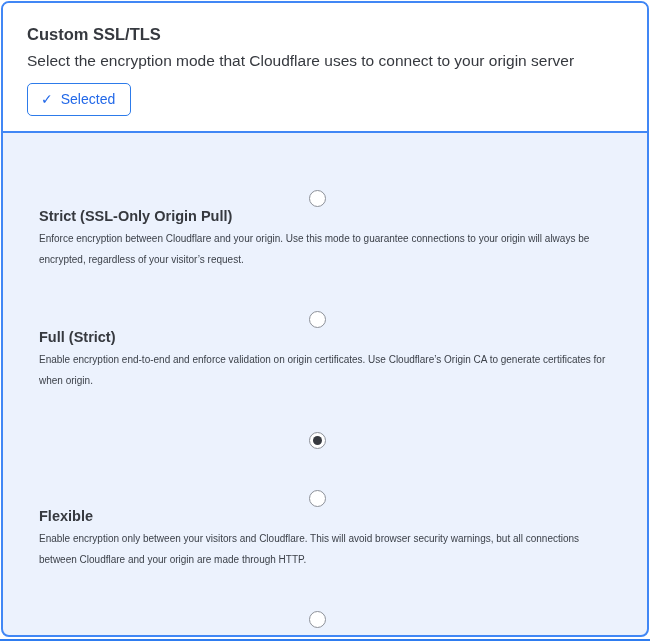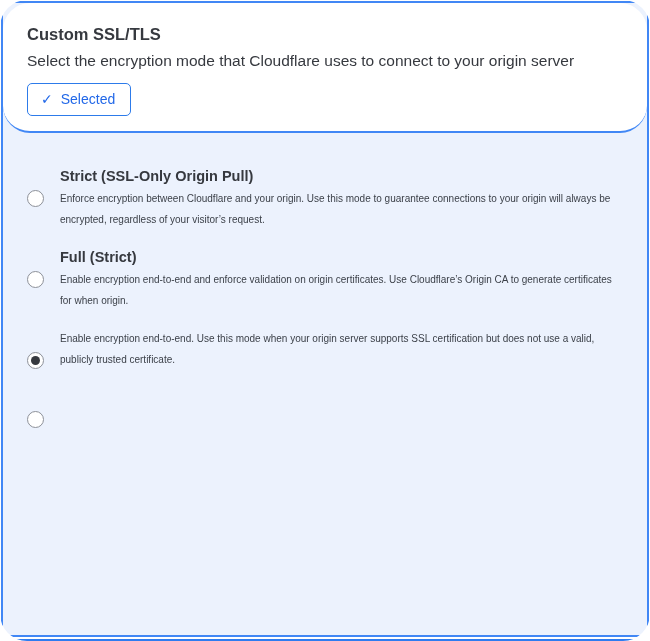--- a/index.html
+++ b/index.html
@@ -12,7 +12,7 @@
     --radio-border: #8d9199;
     --next-strip: #2e7cf0;
   }
-  * { box-sizing: border-box; border-radius: 27px; }
+  * { box-sizing: border-box; }
   html, body {
     margin: 0; padding: 0;
     width: 650px; height: 641px;

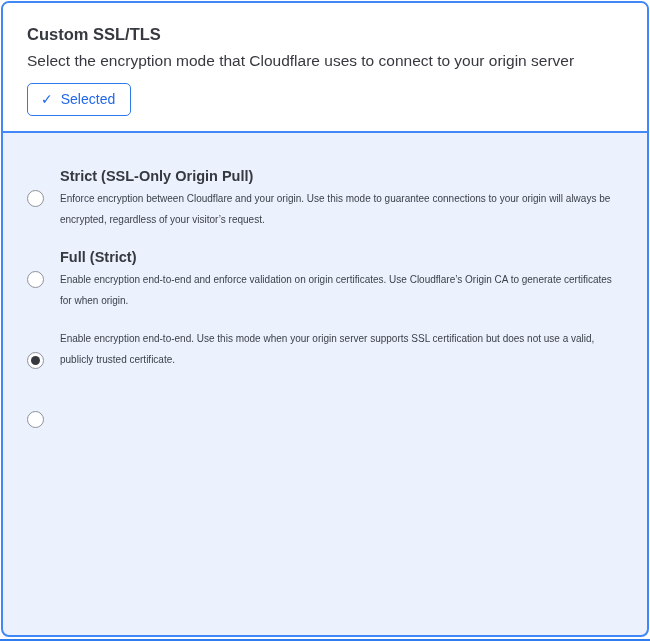--- a/index.html
+++ b/index.html
@@ -71,9 +71,10 @@
   }
   .option {
     display: flex;
-    align-items: flex-start;
+    align-items: center;
     margin-bottom: 18px;
     cursor: pointer;
+    flex-direction: column;
   }
   .radio {
     flex: 0 0 auto;

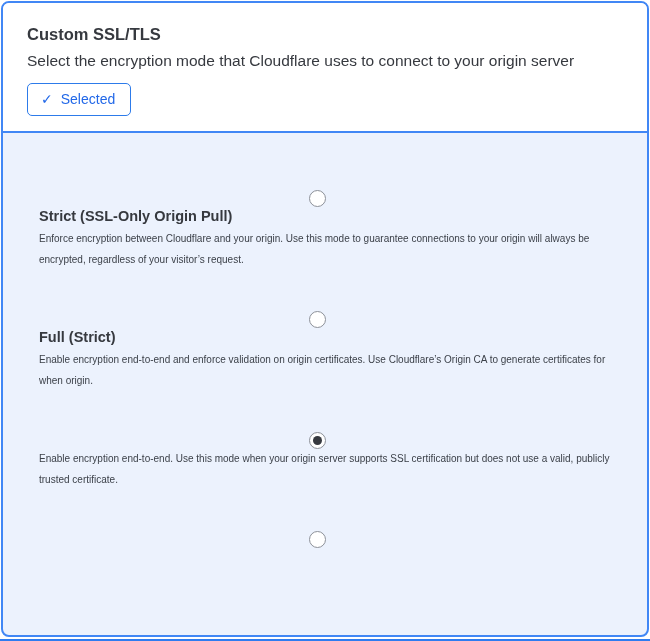--- a/index.html
+++ b/index.html
@@ -151,7 +151,6 @@
     <div class="option">
       <span class="radio checked"></span>
       <div class="option-text">
-        <p class="option-desc">Enable encryption end-to-end. Use this mode when your origin server supports SSL certification but does not use a valid, publicly trusted certificate.</p>
       </div>
     </div>
 

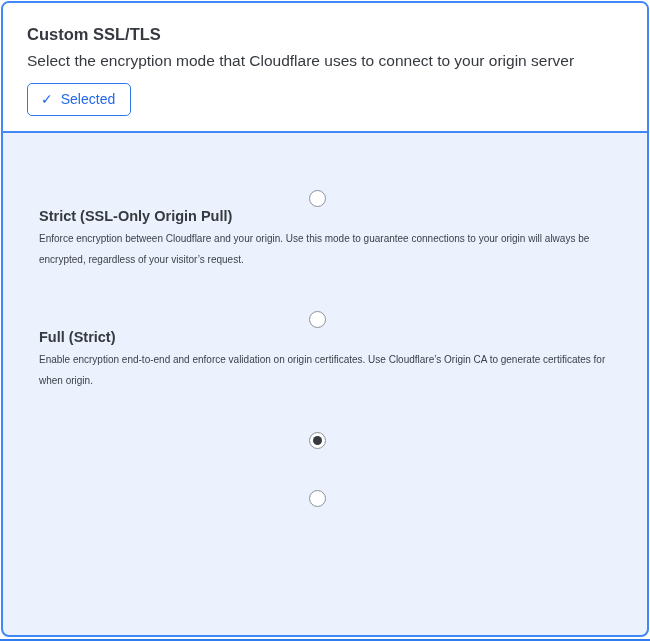--- a/index.html
+++ b/index.html
@@ -154,6 +154,13 @@
       </div>
     </div>
 
+    <div class="option">
+      <span class="radio"></span>
+      <div class="option-text">
+        <p class="option-title">Flexible</p>
+        <p class="option-desc">Enable encryption only between your visitors and Cloudflare. This will avoid browser security warnings, but all connections between Cloudflare and your origin are made through HTTP.</p>
+      </div>
+    </div>
 
     <div class="option">
       <span class="radio"></span>

